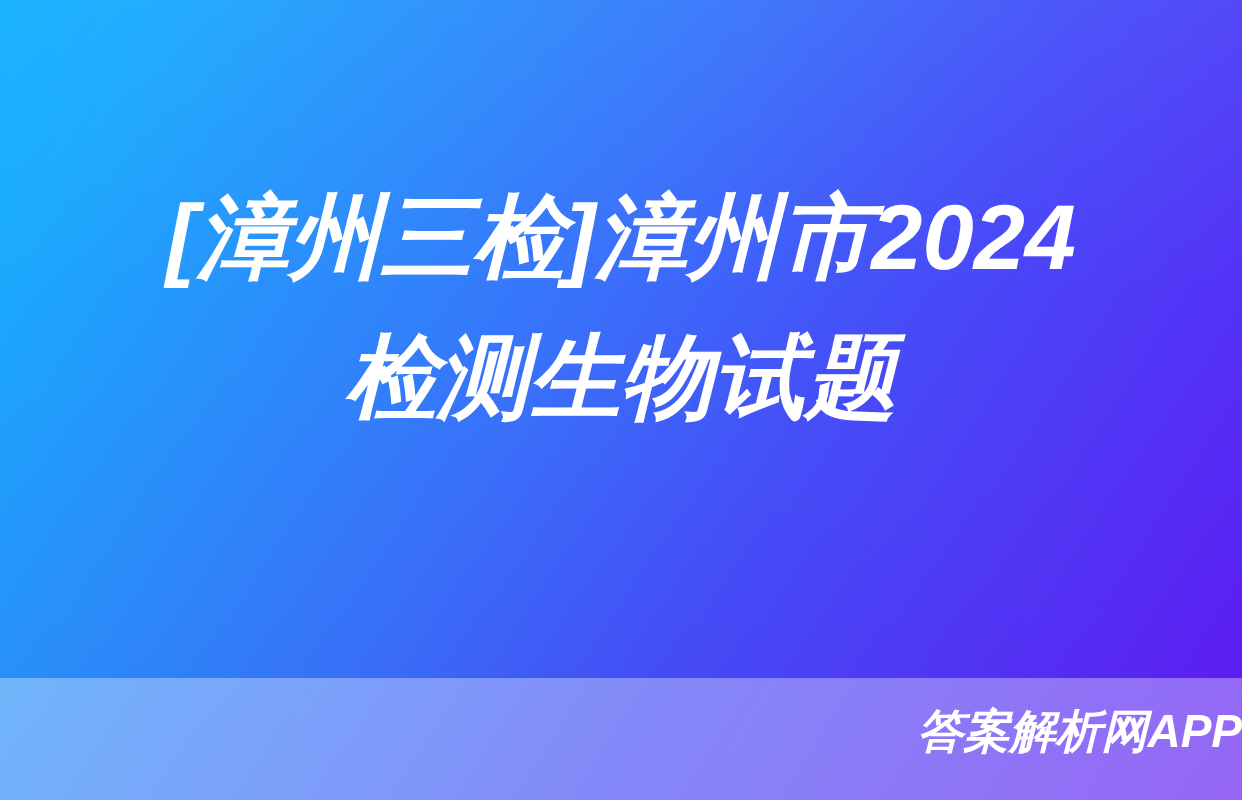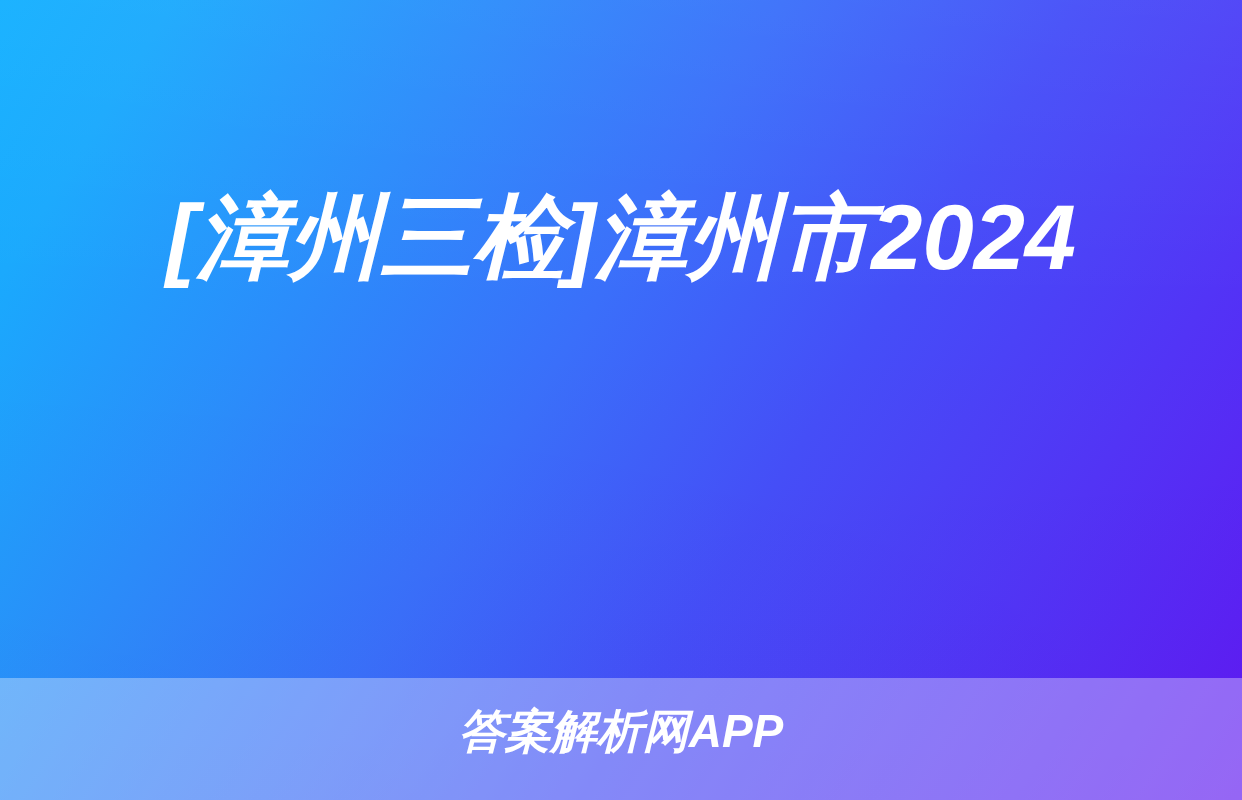--- a/index.html
+++ b/index.html
@@ -96,6 +96,7 @@
 
   <div class="title-block">
     <span class="title-line">[漳州三检]漳州市2024</span>
+    <span class="title-line">检测生物试题</span>
   </div>
 
   <div class="watermark-band">

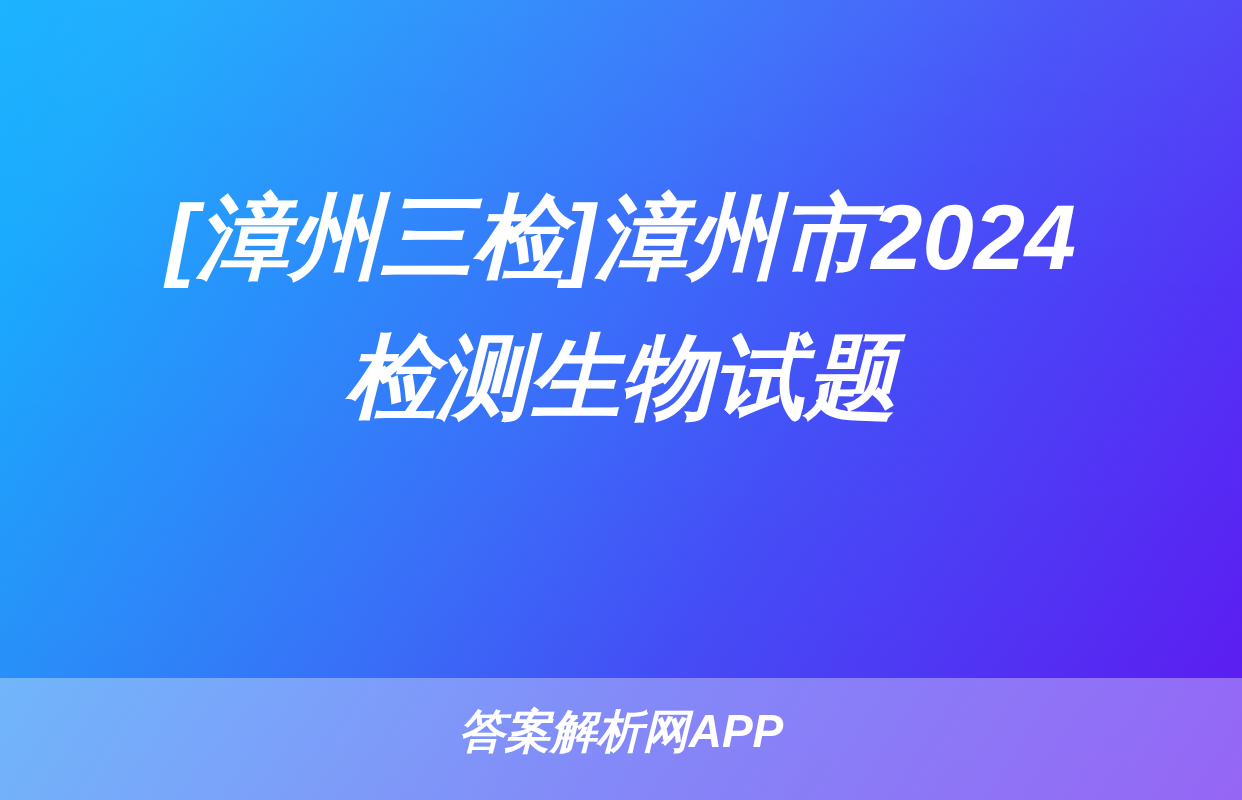--- a/index.html
+++ b/index.html
@@ -73,7 +73,7 @@
     background: rgba(255, 255, 255, 0.34);
     display: flex;
     align-items: center;
-    justify-content: center;
+    justify-content: flex-end;
     z-index: 3;
   }
 

